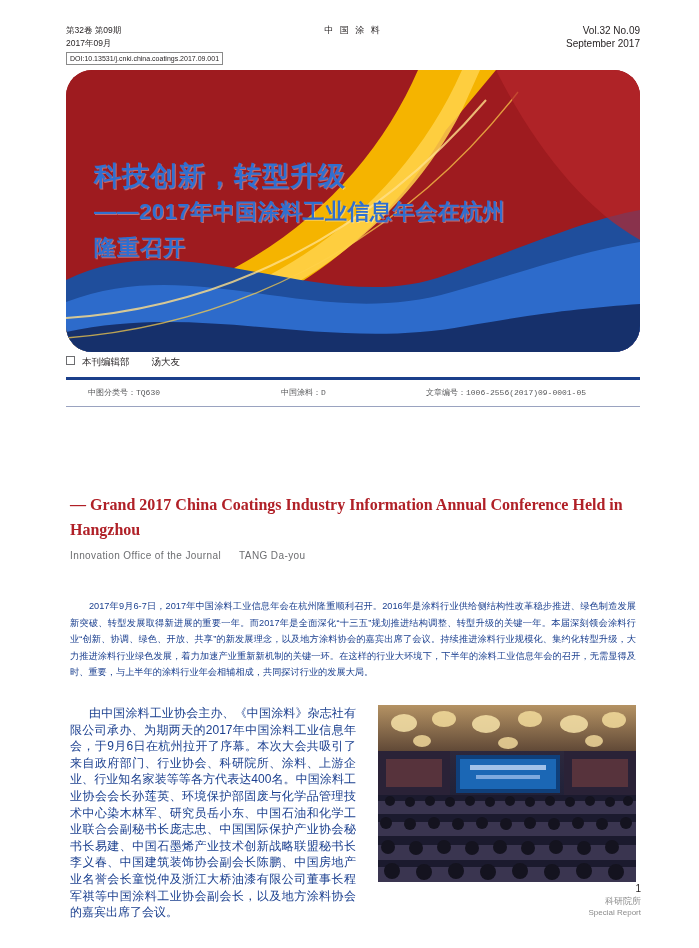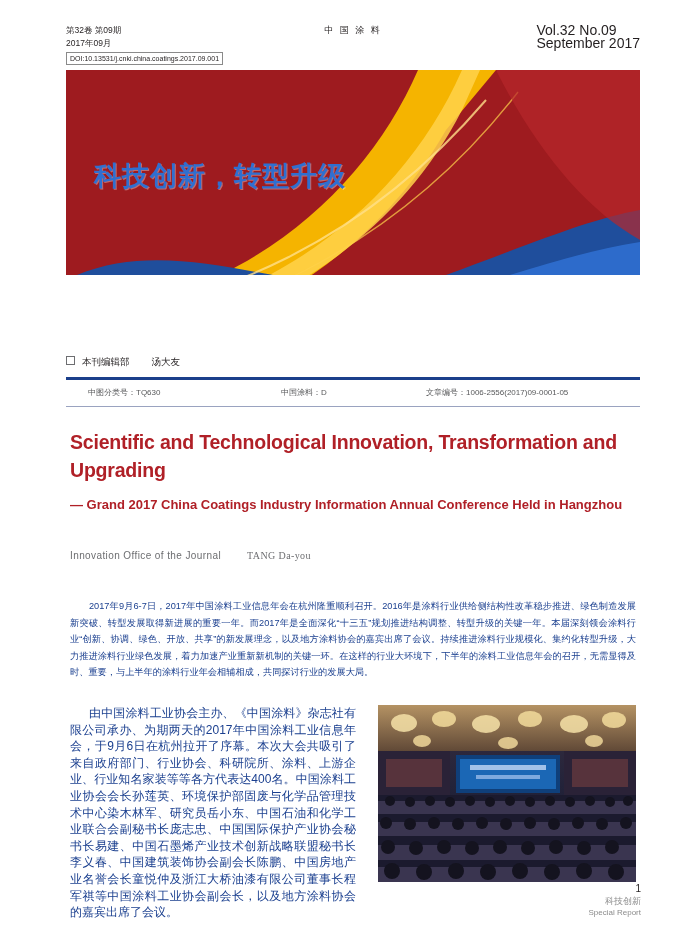--- a/index.html
+++ b/index.html
@@ -57,8 +57,8 @@
   .hdr-right {
     position: absolute;
     right: 0; top: 0;
-    text-align: left;
-    font-size: 14px;
+    text-align: right;
+    font-size: 10px;
     line-height: 13px;
     color: #231f20;
   }

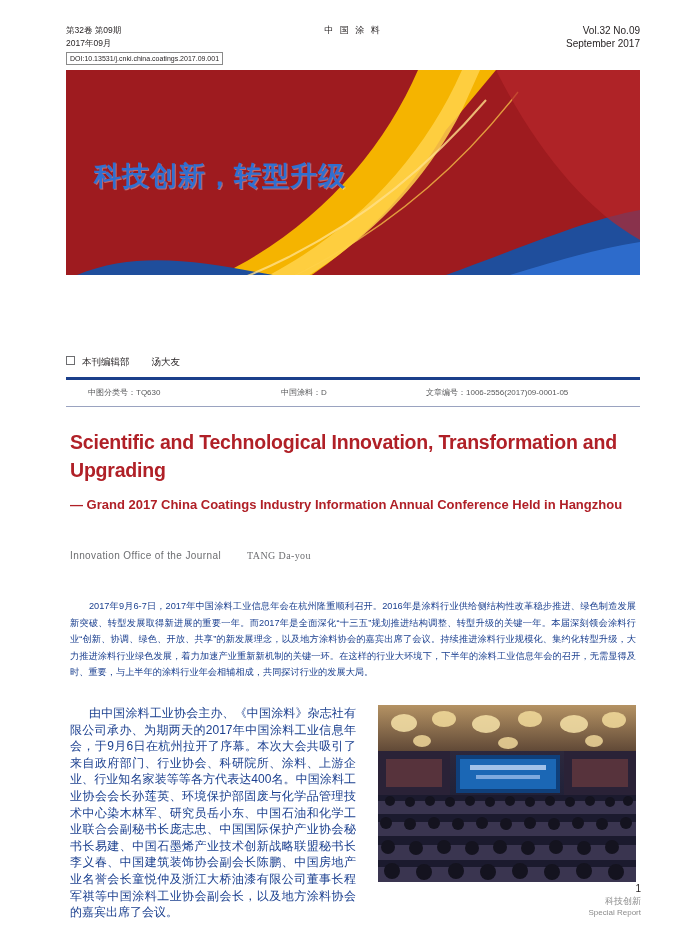--- a/index.html
+++ b/index.html
@@ -80,9 +80,10 @@
     left: 62px;
     top: 70px;
     width: 574px;
-    height: 205px;
+    height: 282px;
     overflow: hidden;
     background: #9e1b1f;
+    border-radius: 26px;
   }
   .cover svg { display:block; }
   .cover-title {

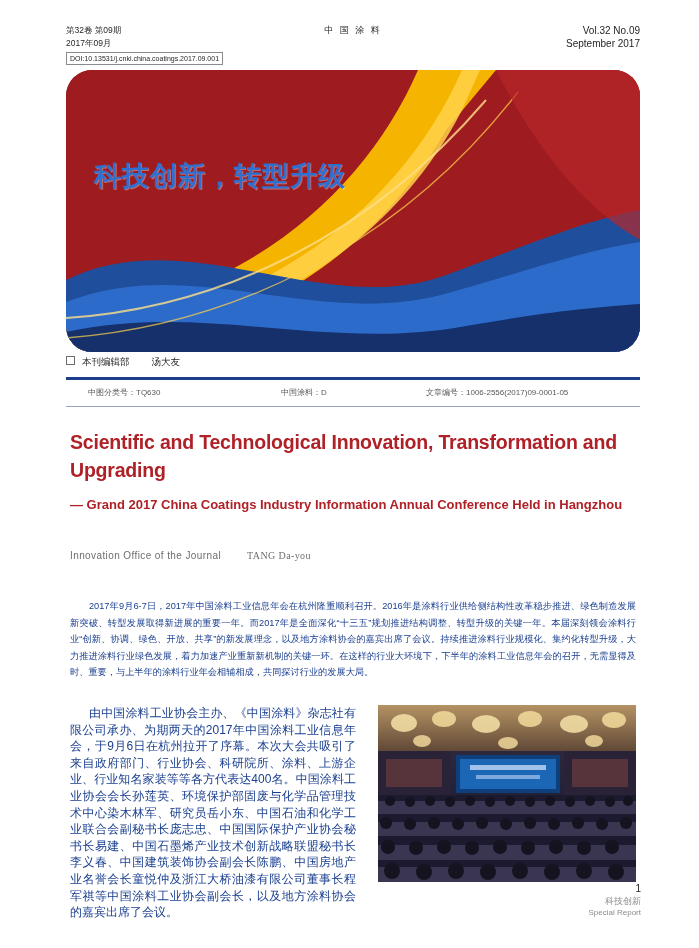--- a/index.html
+++ b/index.html
@@ -286,6 +286,7 @@
     </svg>
     <div class="cover-title">
       <div class="l1">科技创新，转型升级</div>
+      <div class="l2">——2017年中国涂料工业信息年会在杭州</div>
     </div>
   </div>
 

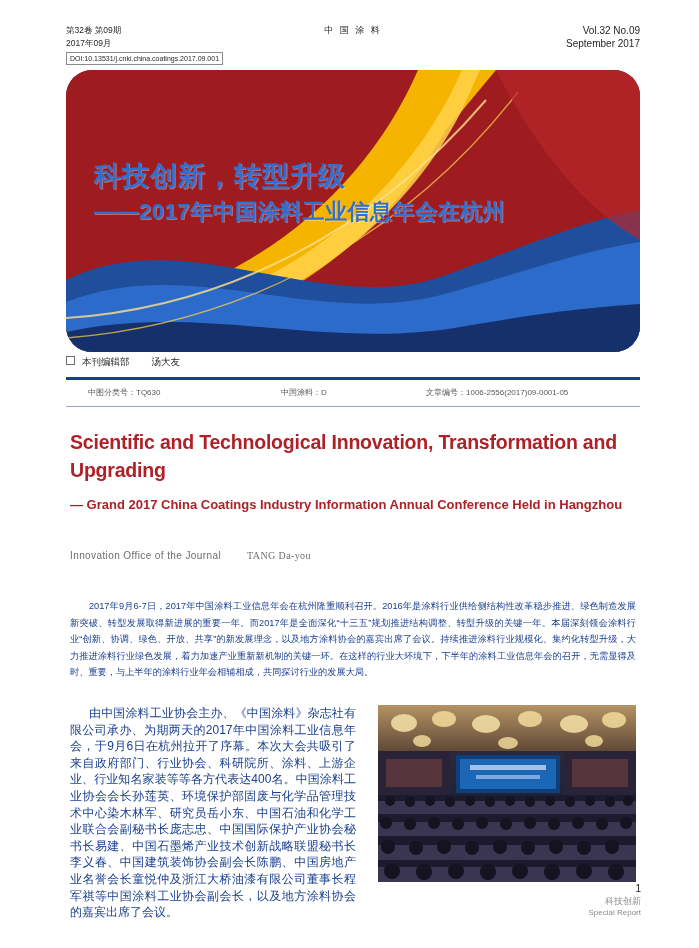--- a/index.html
+++ b/index.html
@@ -287,6 +287,7 @@
     <div class="cover-title">
       <div class="l1">科技创新，转型升级</div>
       <div class="l2">——2017年中国涂料工业信息年会在杭州</div>
+      <div class="l3">隆重召开</div>
     </div>
   </div>
 

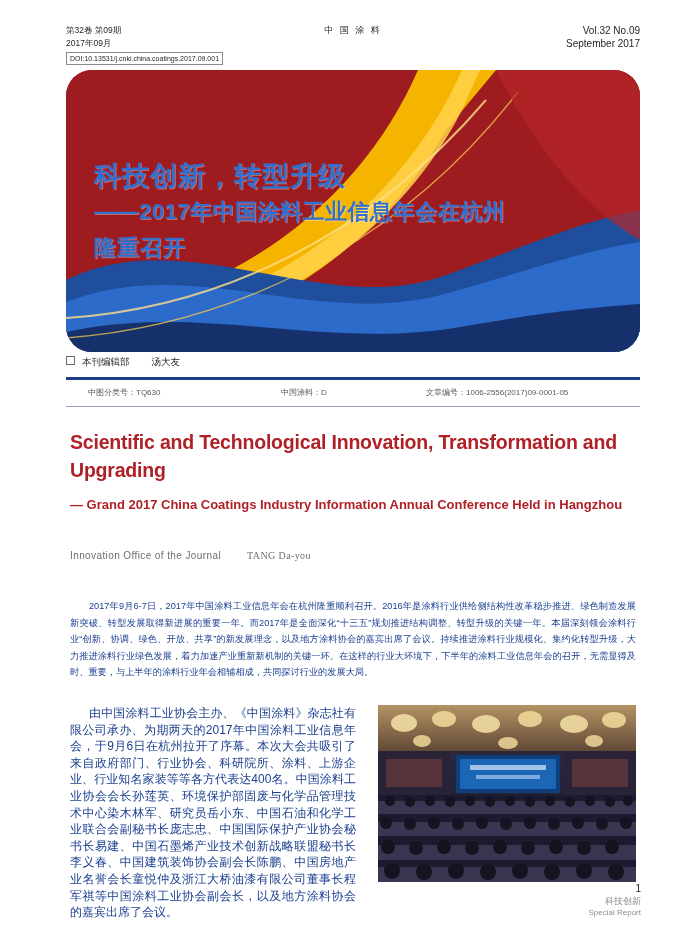--- a/index.html
+++ b/index.html
@@ -143,6 +143,7 @@
     height: 20px;
     font-size: 8px;
     color: #58595b;
+    font-family: Liberation Mono, monospace;
   }
   .classrow .c1 { position:absolute; left: 22px; top: 3px;}
   .classrow .c2 { position:absolute; left: 215px; top: 3px;}

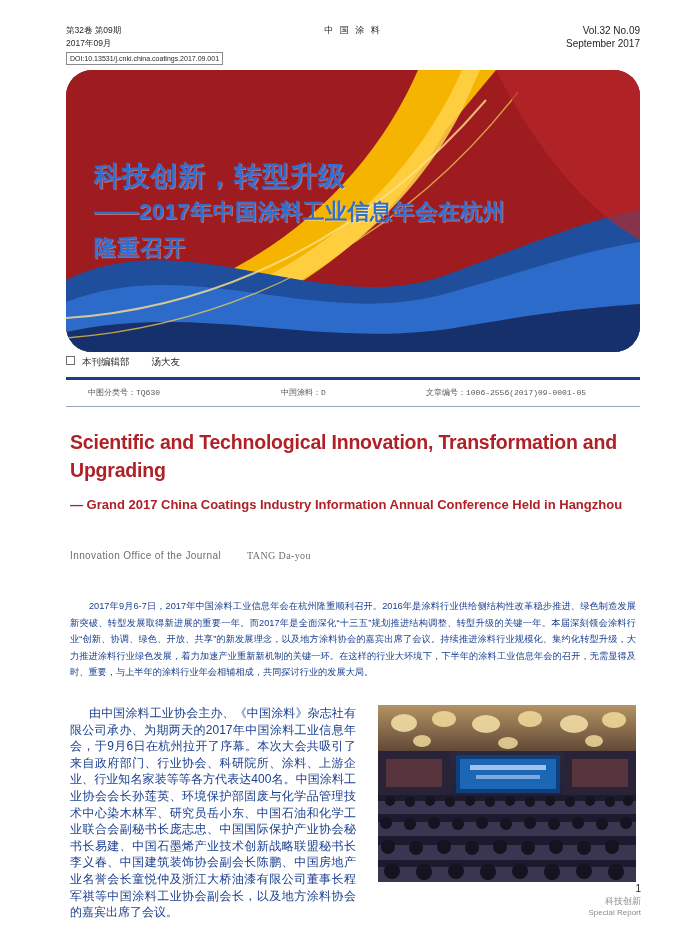--- a/index.html
+++ b/index.html
@@ -304,7 +304,6 @@
   </div>
   <div class="rule-thin"></div>
 
-  <div class="en-title">Scientific and Technological Innovation, Transformation and Upgrading</div>
   <div class="en-sub">— Grand 2017 China Coatings Industry Information Annual Conference Held in Hangzhou</div>
   <div class="en-author">
     <span>Innovation Office of the Journal</span><span class="nm2">TANG Da-you</span>

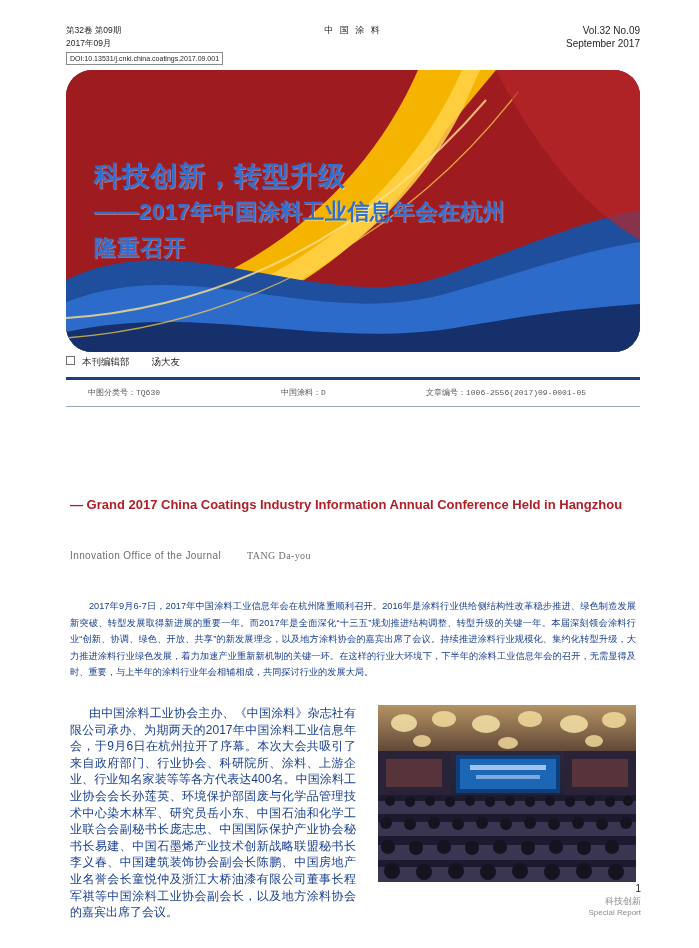--- a/index.html
+++ b/index.html
@@ -175,9 +175,10 @@
     top: 492px;
     width: 566px;
     color: #b02027;
-    font-size: 13px;
+    font-size: 16px;
     font-weight: bold;
     line-height: 25px;
+    font-family: Liberation Serif, serif;
   }
   .en-author {
     position: absolute;

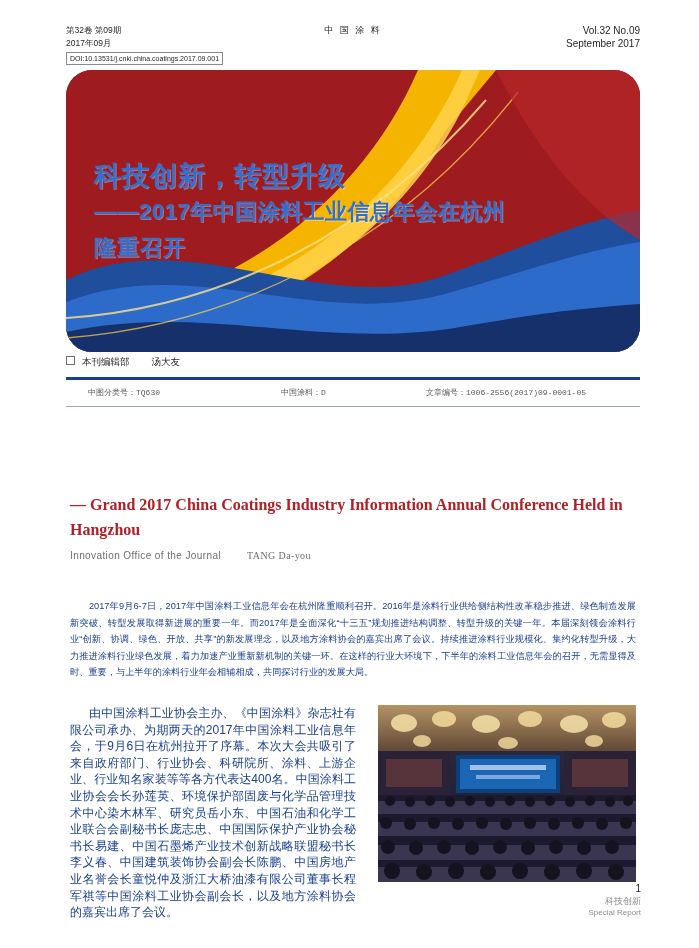--- a/index.html
+++ b/index.html
@@ -189,7 +189,7 @@
     font-size: 10px;
     letter-spacing: 0.4px;
   }
-  .en-author .nm2 { margin-left: 26px; font-family: Liberation Serif, serif; }
+  .en-author .nm2 { margin-left: 18px; }
 
   
   .body-col-full {

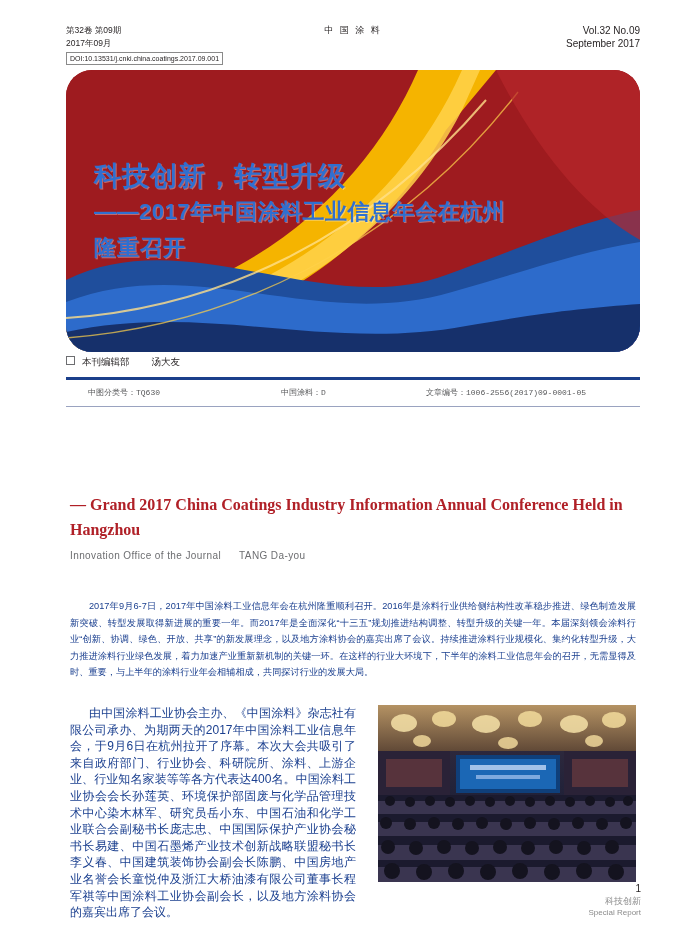--- a/index.html
+++ b/index.html
@@ -408,7 +408,7 @@
 
   <div class="footer">
     <div class="pg">1</div>
-    <div class="f-cn">科技创新</div>
+    <div class="f-cn">科研院所</div>
     <div class="f-en">Special Report</div>
   </div>
 

